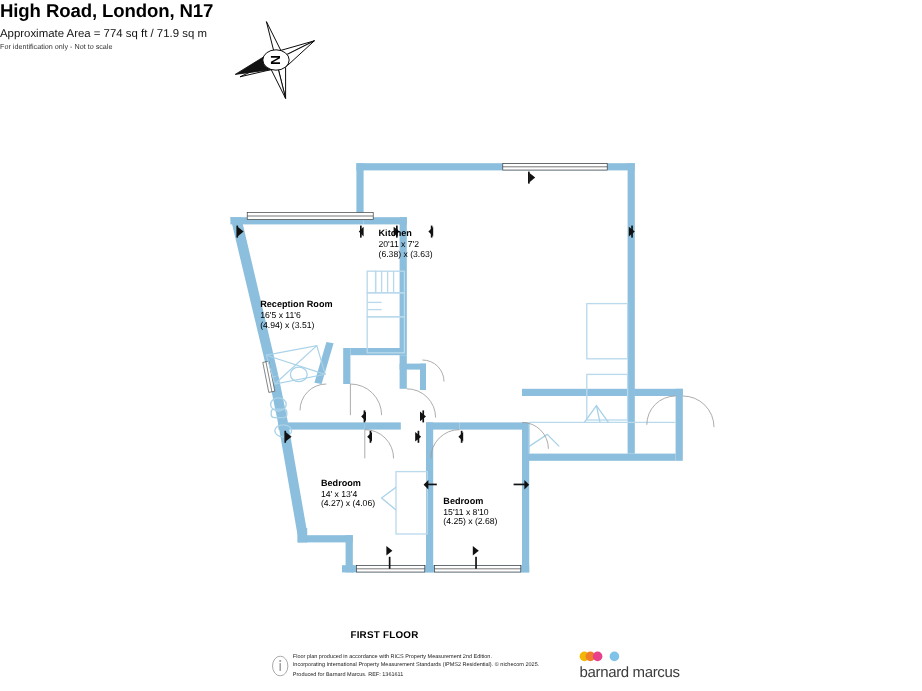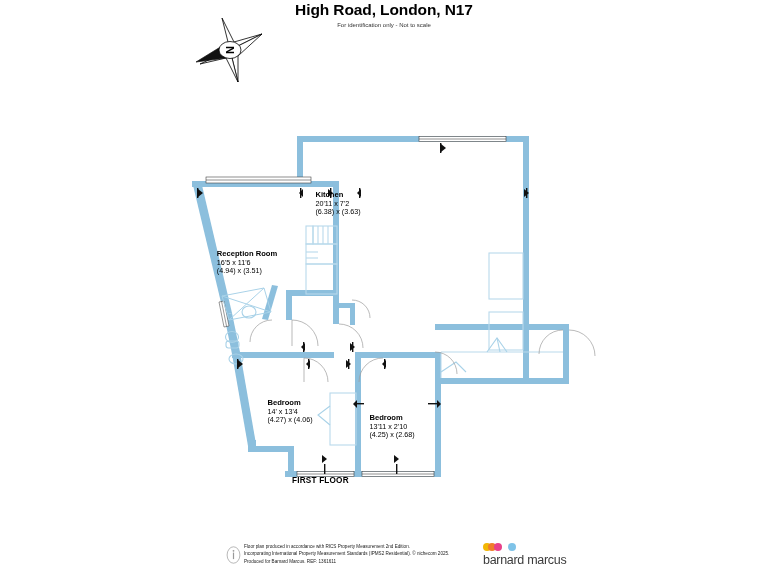--- a/index.html
+++ b/index.html
@@ -21,7 +21,7 @@
     position: absolute;
     left: 0; top: 0;
     width: 768px;
-    text-align: center;
+    text-align: left;
   }
   #title {
     margin: 0;

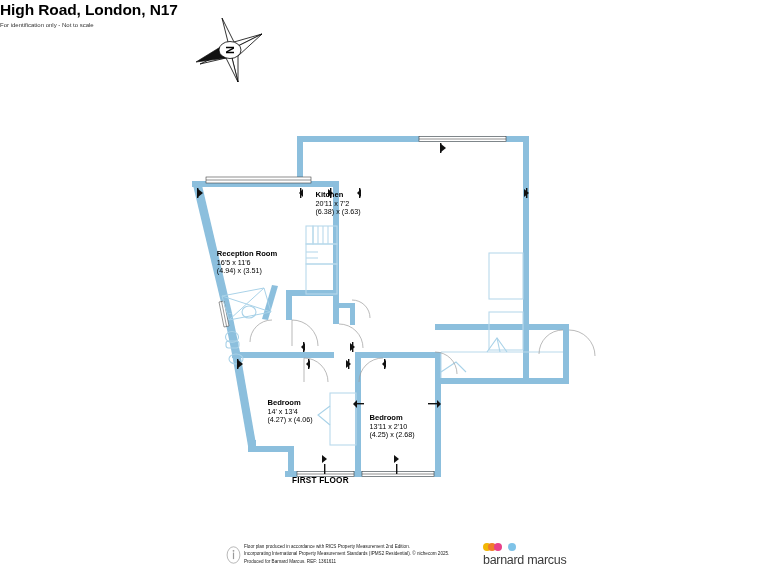--- a/index.html
+++ b/index.html
@@ -156,6 +156,7 @@
 
 <div id="header">
   <div id="title">High Road, London, N17</div>
+  <div id="area">Approximate Area = 774 sq ft / 71.9 sq m</div>
   <div id="disclaimer">For identification only - Not to scale</div>
 </div>
 

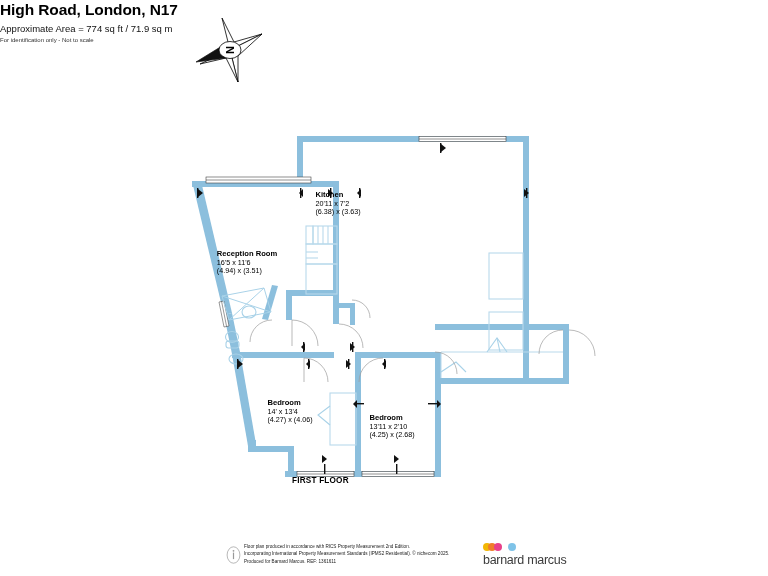--- a/index.html
+++ b/index.html
@@ -386,7 +386,7 @@
 
 <div class="room-label" id="lbl-bed2">
   <span class="room-name">Bedroom</span>
-  <span class="room-dim-imp">13'11 x 2'10</span>
+  <span class="room-dim-imp">15'11 x 8'10</span>
   <span class="room-dim-met">(4.25) x (2.68)</span>
 </div>
 

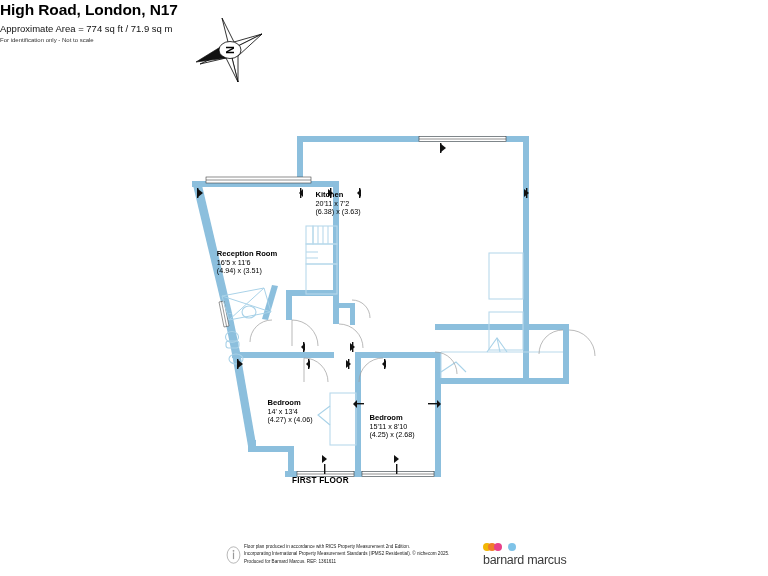--- a/index.html
+++ b/index.html
@@ -97,7 +97,7 @@
   #floor-label {
     position: absolute;
     left: 292px;
-    top: 476px;
+    top: 525px;
     font-size: 8.2px;
     font-weight: bold;
     letter-spacing: 0.2px;

